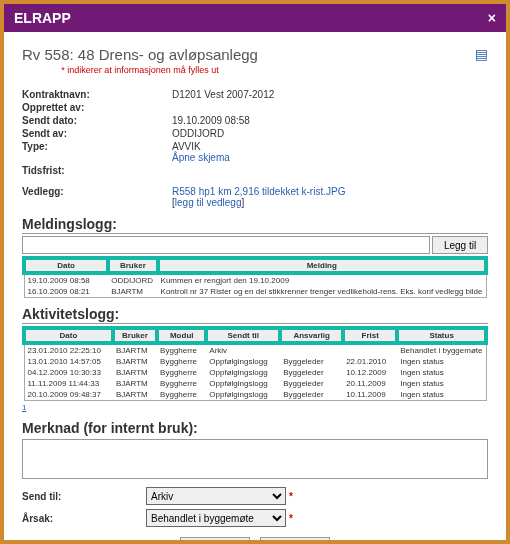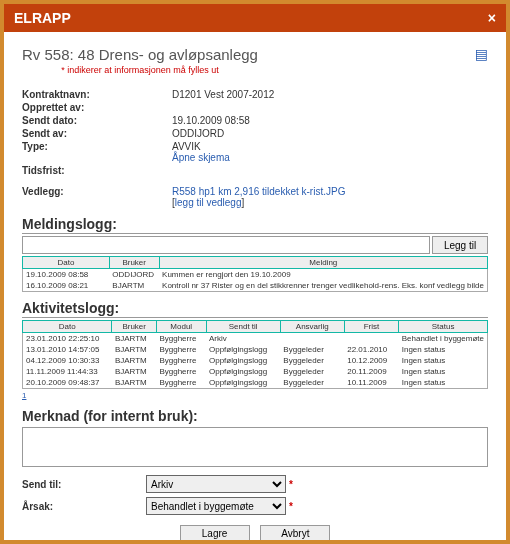--- a/index.html
+++ b/index.html
@@ -19,7 +19,7 @@
     flex-direction: column;
   }
   .titlebar {
-    background: #c2410c;
+    background: #701a75;
     color: #fff;
     padding: 6px 10px;
     display: flex;

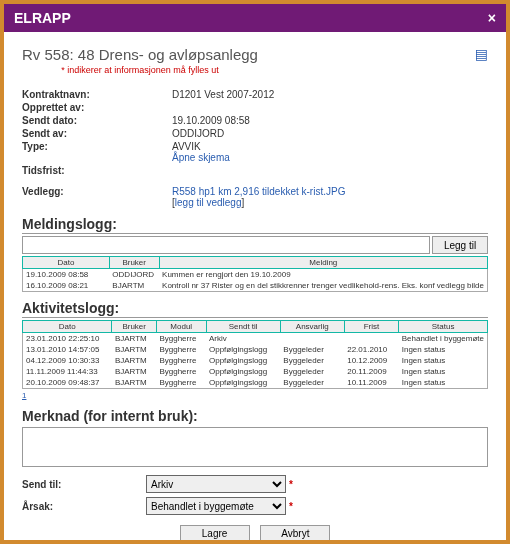--- a/index.html
+++ b/index.html
@@ -115,10 +115,10 @@
   }
   table.log th {
     background: #eee;
-    font-weight: normal;
+    font-weight: bold;
     padding: 1px 3px;
     text-align: center;
-    border: 1px solid #14b8a6;
+    border: 4px solid #14b8a6;
   }
   table.log td {
     padding: 1px 3px;

